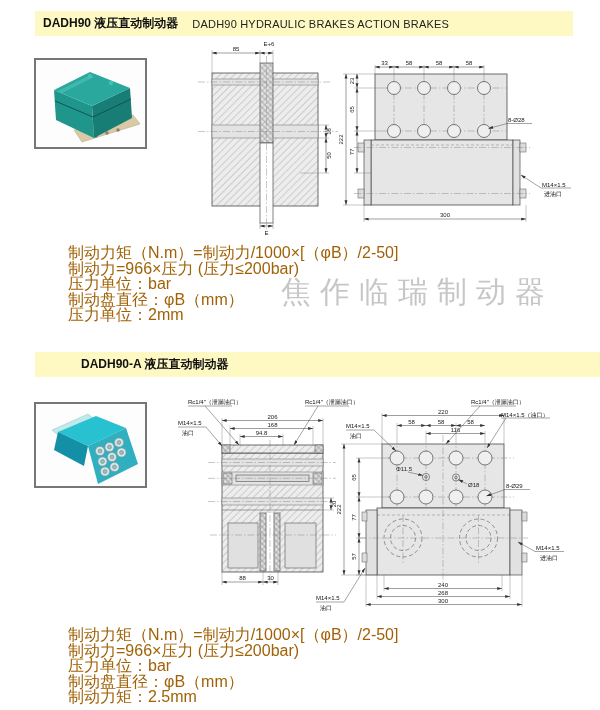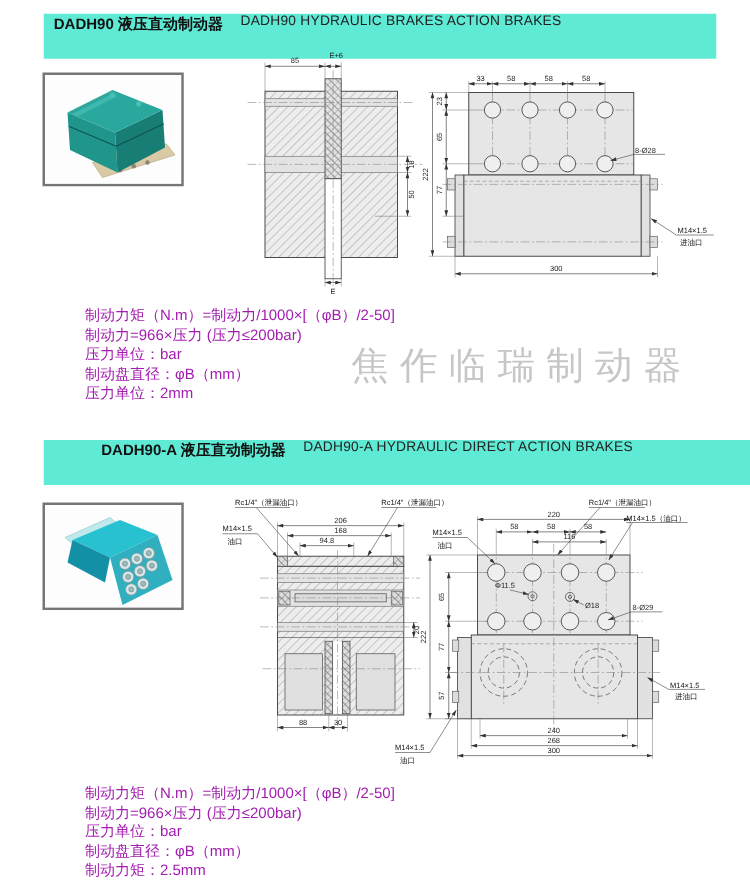--- a/index.html
+++ b/index.html
@@ -5,8 +5,8 @@
   html,body{margin:0;padding:0;background:#fff;}
   .page{position:relative;width:600px;height:710px;background:#fff;overflow:hidden;
         font-family:"Liberation Sans",sans-serif;}
-  .hdr{position:absolute;left:35px;width:530px;height:36px;background:#5eead4;
-       display:flex;align-items:flex-start;gap:14px;}
+  .hdr{position:absolute;left:35px;width:530px;height:25px;background:#fef9c3;
+       display:flex;align-items:center;gap:14px;}
   .hdr .zh{font-weight:bold;font-size:12px;color:#111;white-space:nowrap;}
   .hdr .en{font-size:11px;color:#222;letter-spacing:.2px;white-space:nowrap;}
   .photo{position:absolute;left:34px;width:113px;border:2px solid #767676;background:#fefefe;

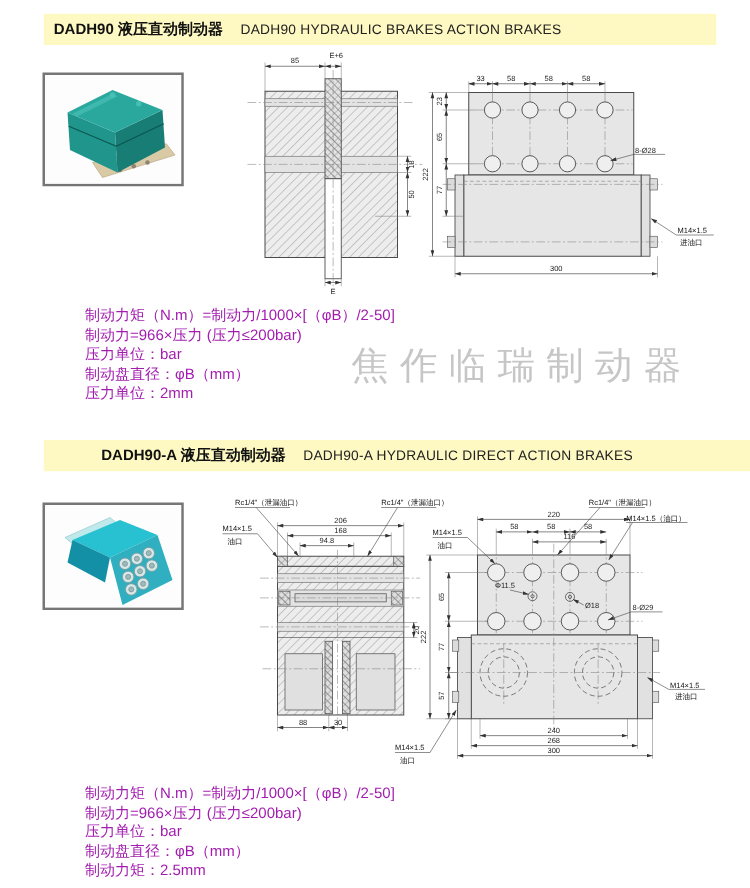--- a/index.html
+++ b/index.html
@@ -12,7 +12,7 @@
   .photo{position:absolute;left:34px;width:113px;border:2px solid #767676;background:#fefefe;
          box-sizing:border-box;}
   .photo svg{width:100%;height:100%;display:block;}
-  .specs{position:absolute;font-size:12px;line-height:15.5px;color:#a21caf;white-space:nowrap;}
+  .specs{position:absolute;font-size:16px;line-height:15.5px;color:#a16207;white-space:nowrap;}
   .wm{position:absolute;left:281px;top:272px;font-family:"DejaVu Serif",serif;font-size:30px;
       color:#bdbdbd;letter-spacing:9px;white-space:nowrap;opacity:.85;}
   svg.draw{position:absolute;}

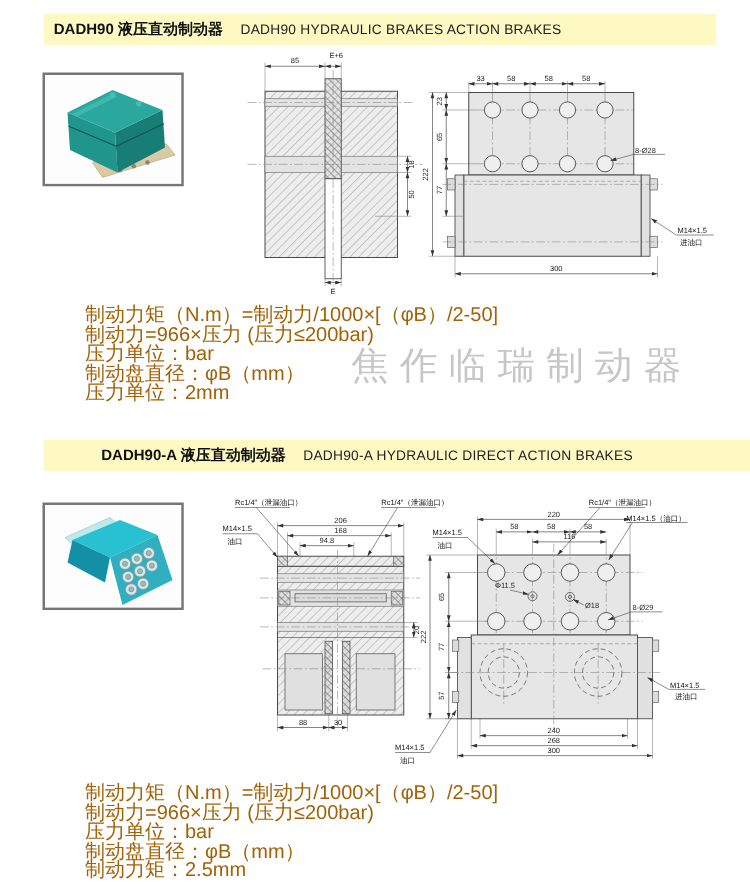--- a/index.html
+++ b/index.html
@@ -187,7 +187,6 @@
 
   <div class="hdr" style="top:352px;padding-left:46px;">
     <span class="zh">DADH90-A 液压直动制动器</span>
-    <span class="en">DADH90-A  HYDRAULIC DIRECT ACTION BRAKES</span>
   </div>
 
   <div class="photo" style="top:402px;height:86px;">

